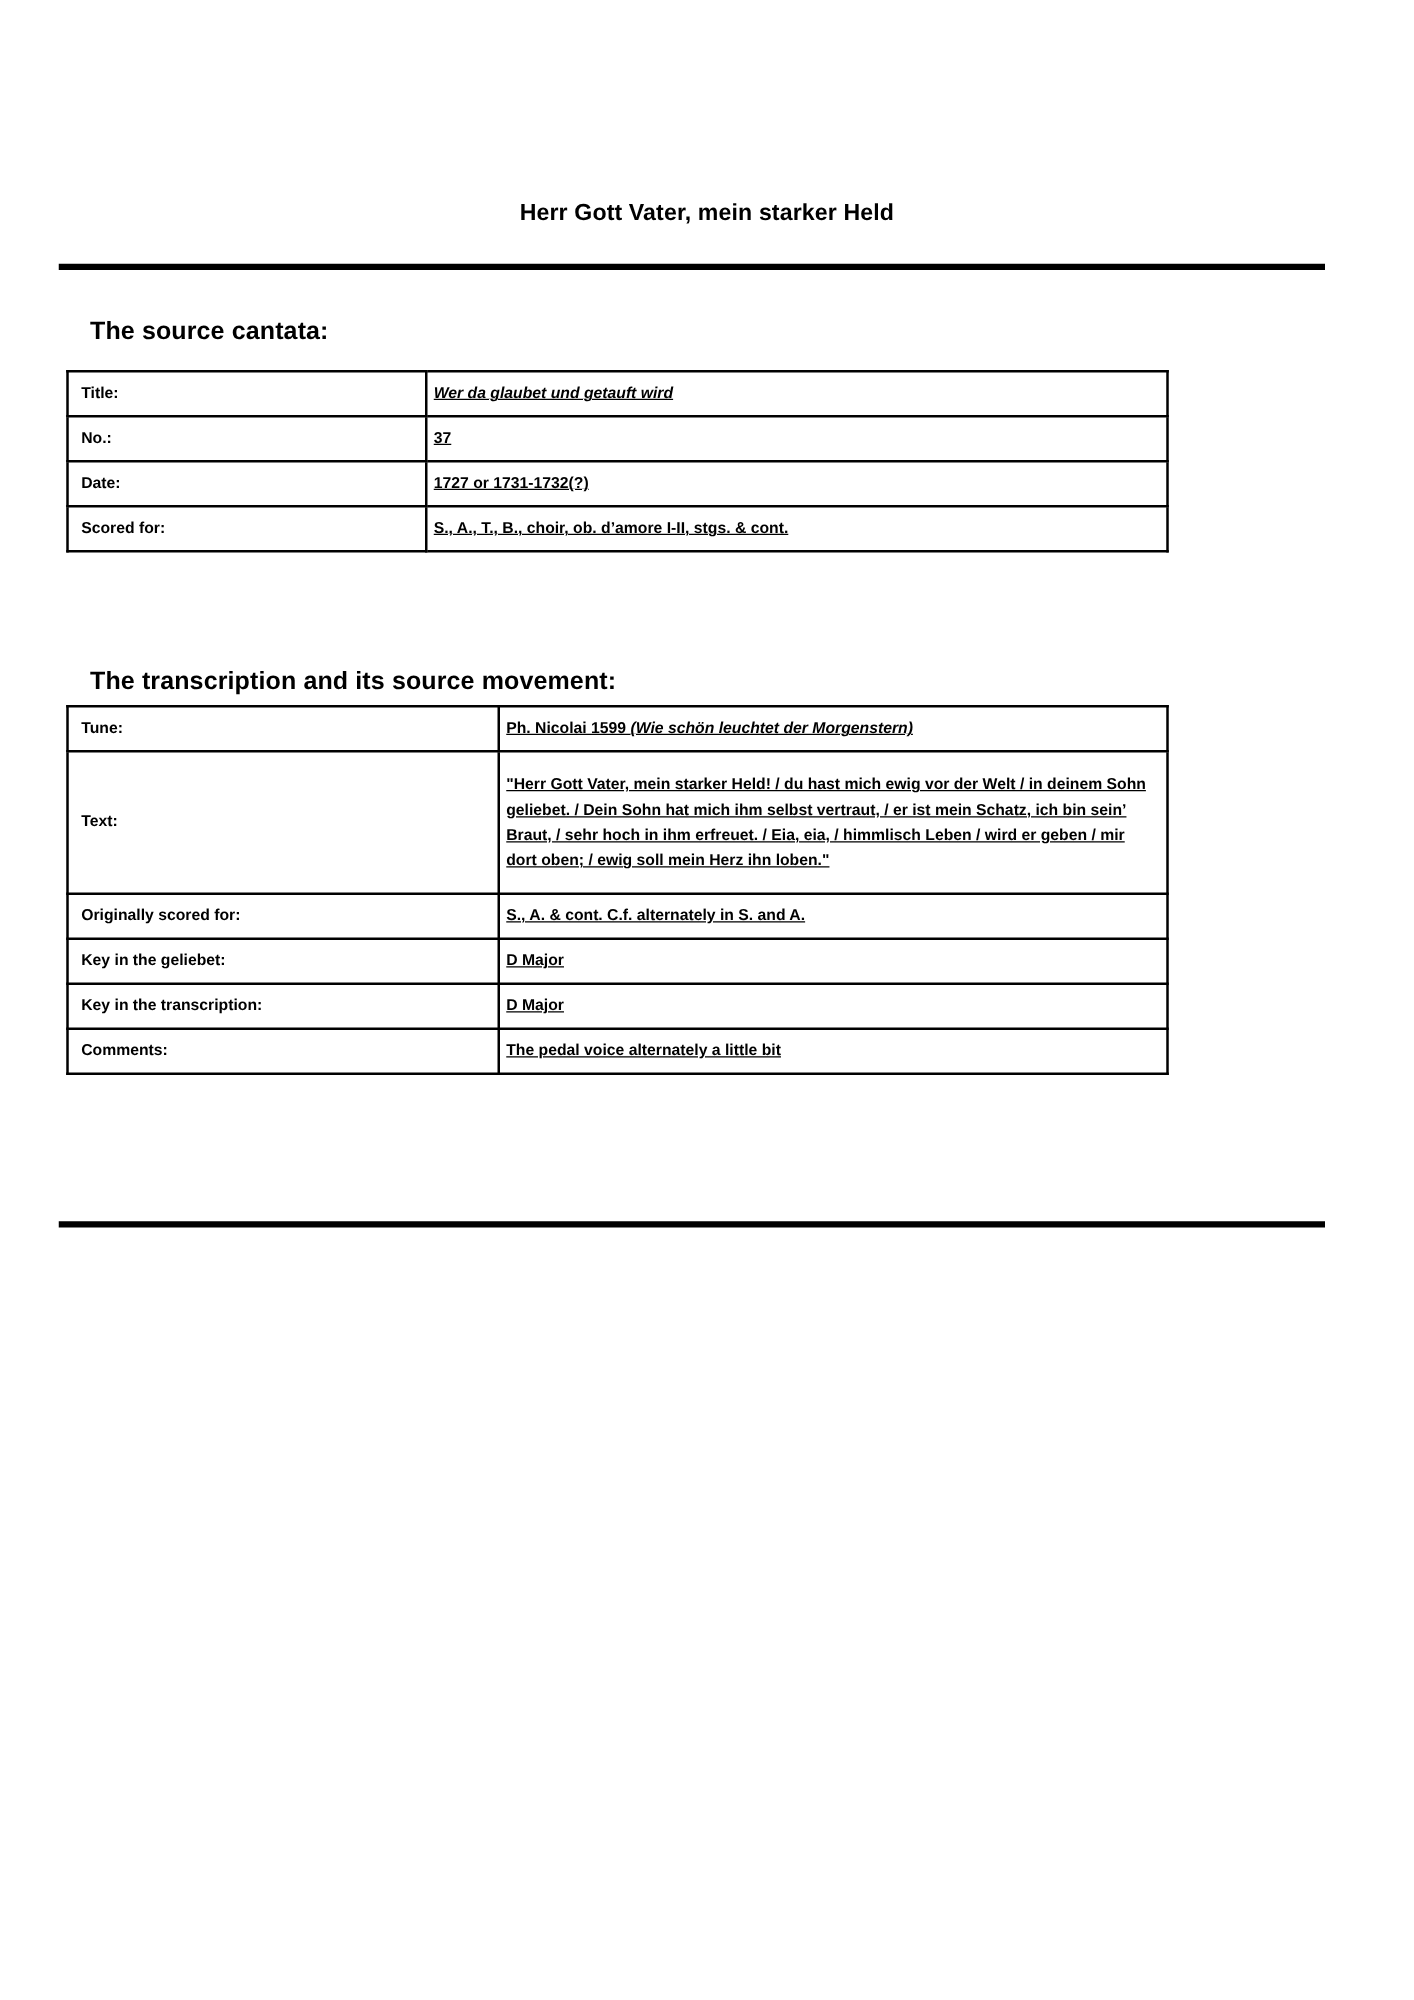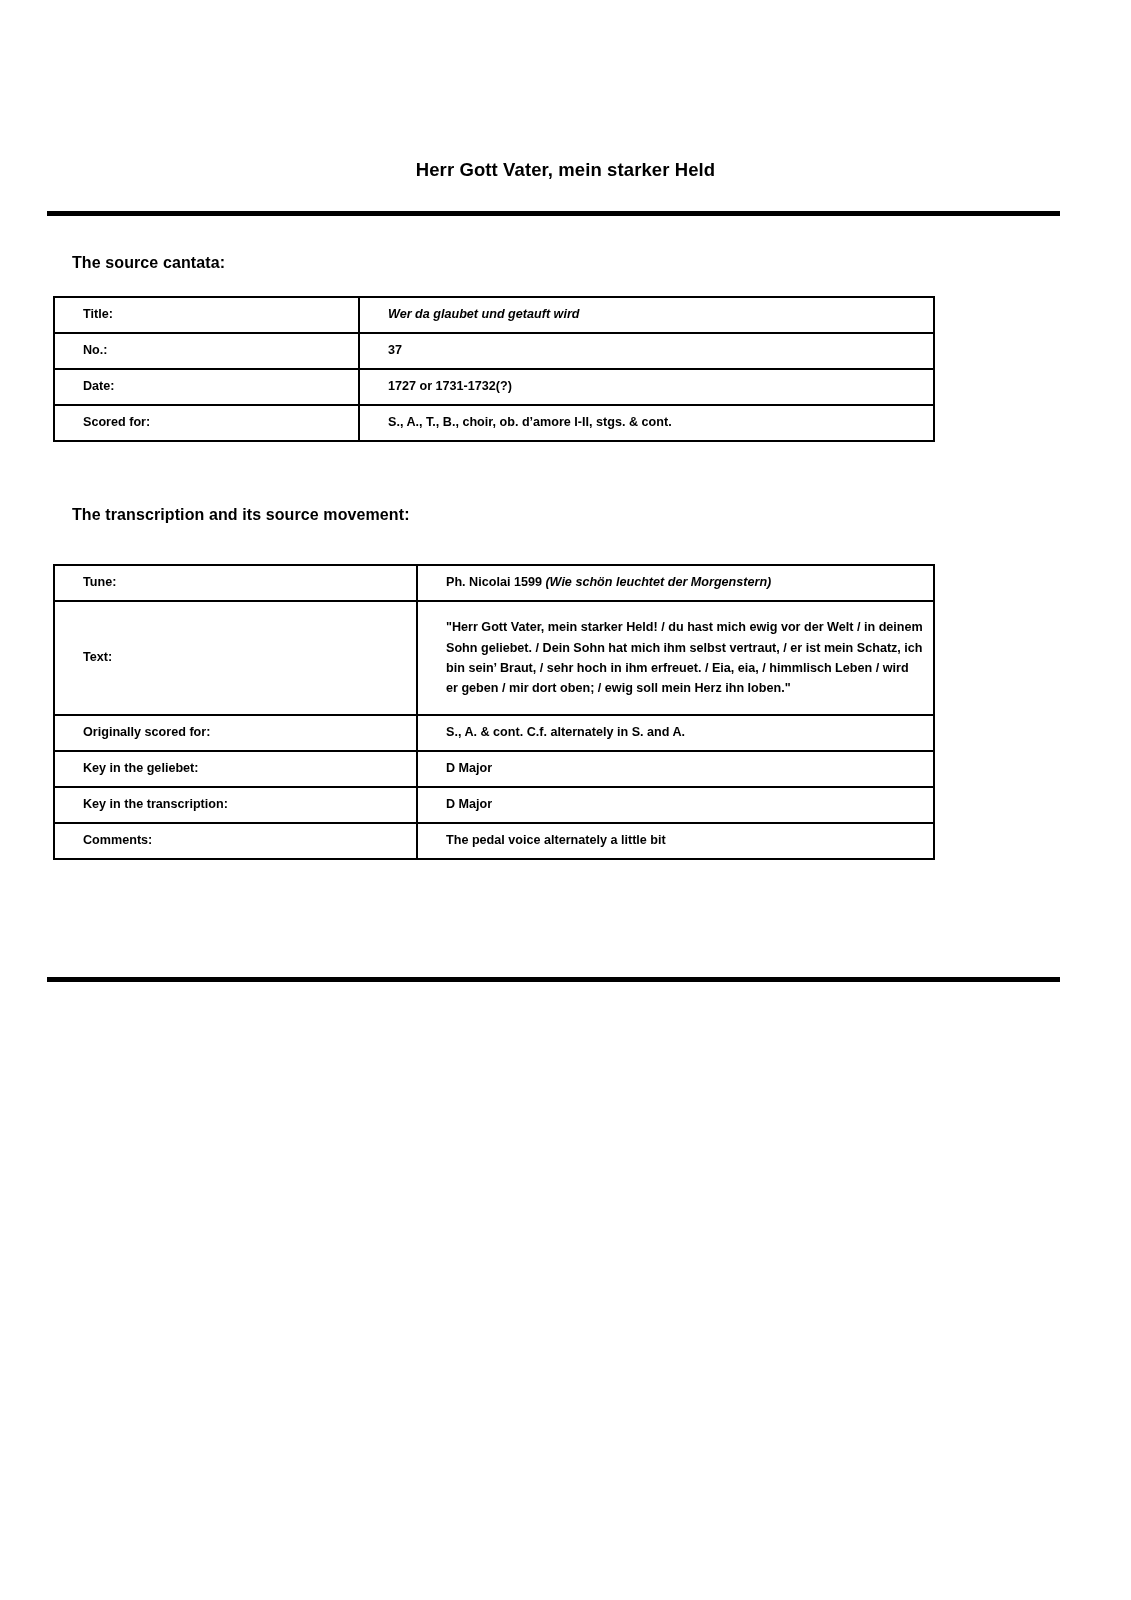--- a/index.html
+++ b/index.html
@@ -49,7 +49,7 @@
   
   .section-heading {
     position: absolute;
-    font-size: 16px;
+    font-size: 20px;
     font-weight: bold;
     letter-spacing: 0.1px;
   }

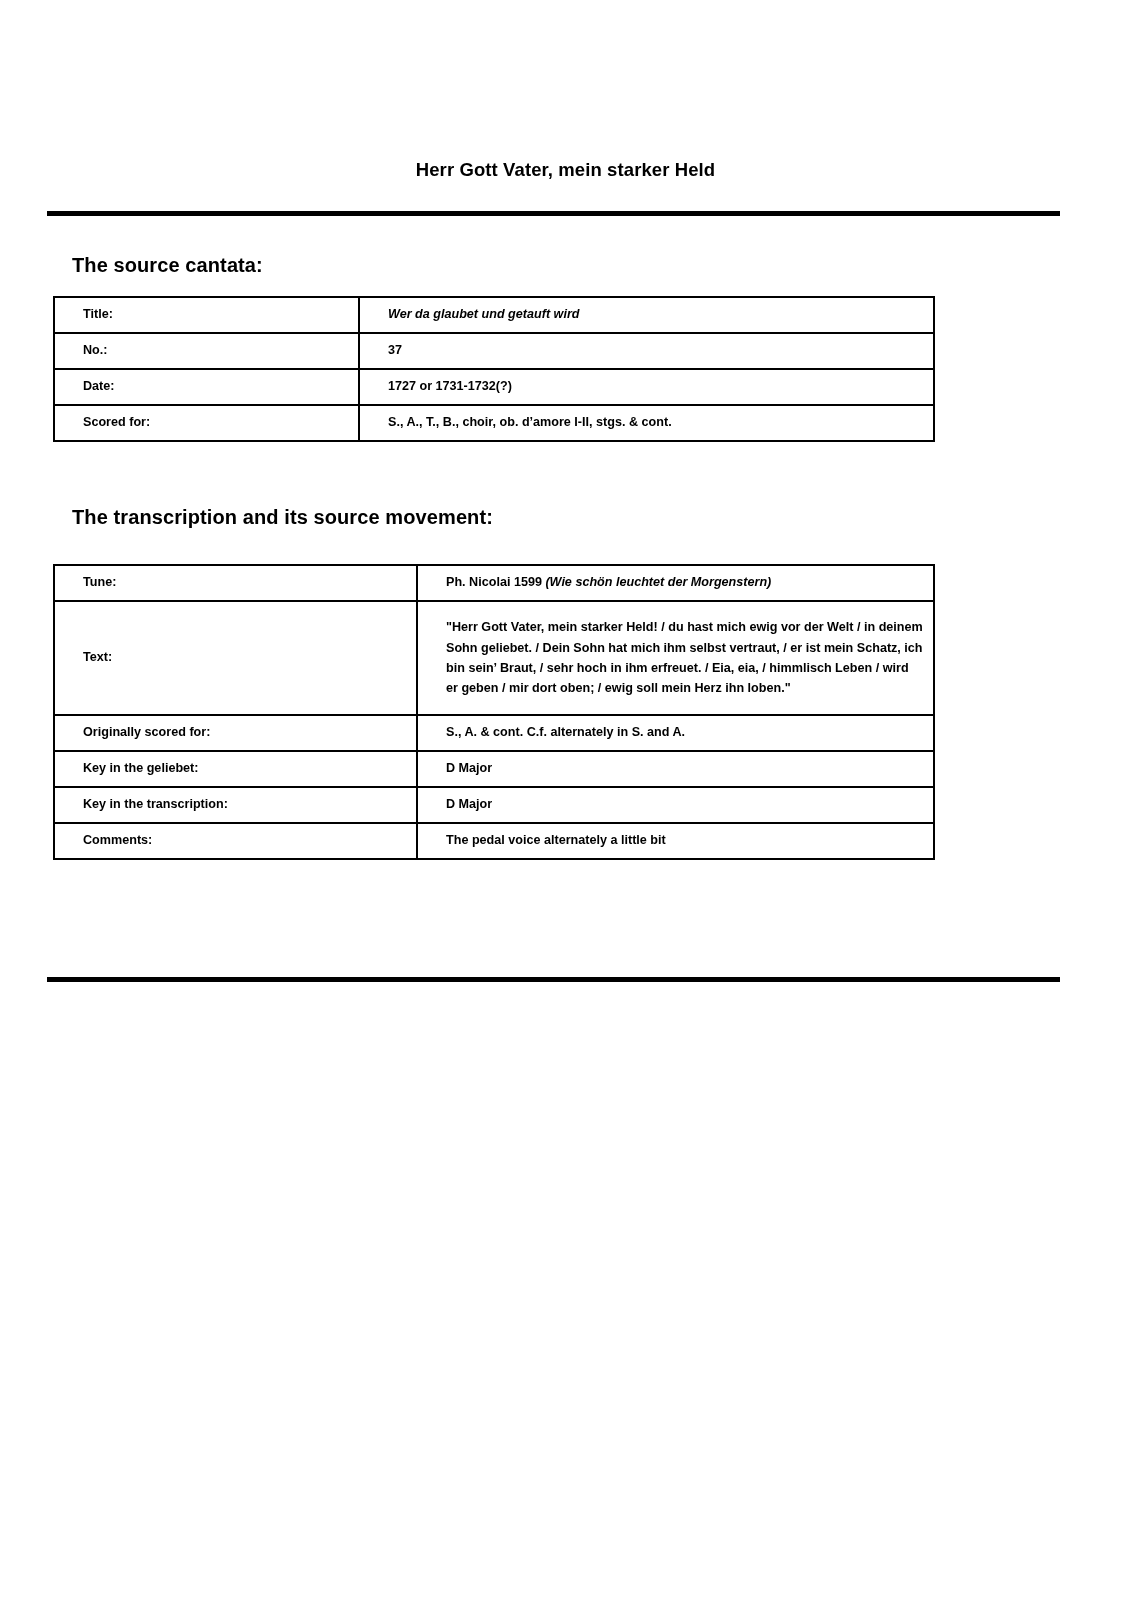--- a/index.html
+++ b/index.html
@@ -70,7 +70,7 @@
     line-height: 1.52;
   }
   table.info td.key {
-    padding: 6px 10px 6px 28px;
+    padding: 6px 10px 6px 10px;
   }
   table.info td.val {
     padding: 6px 10px 6px 28px;

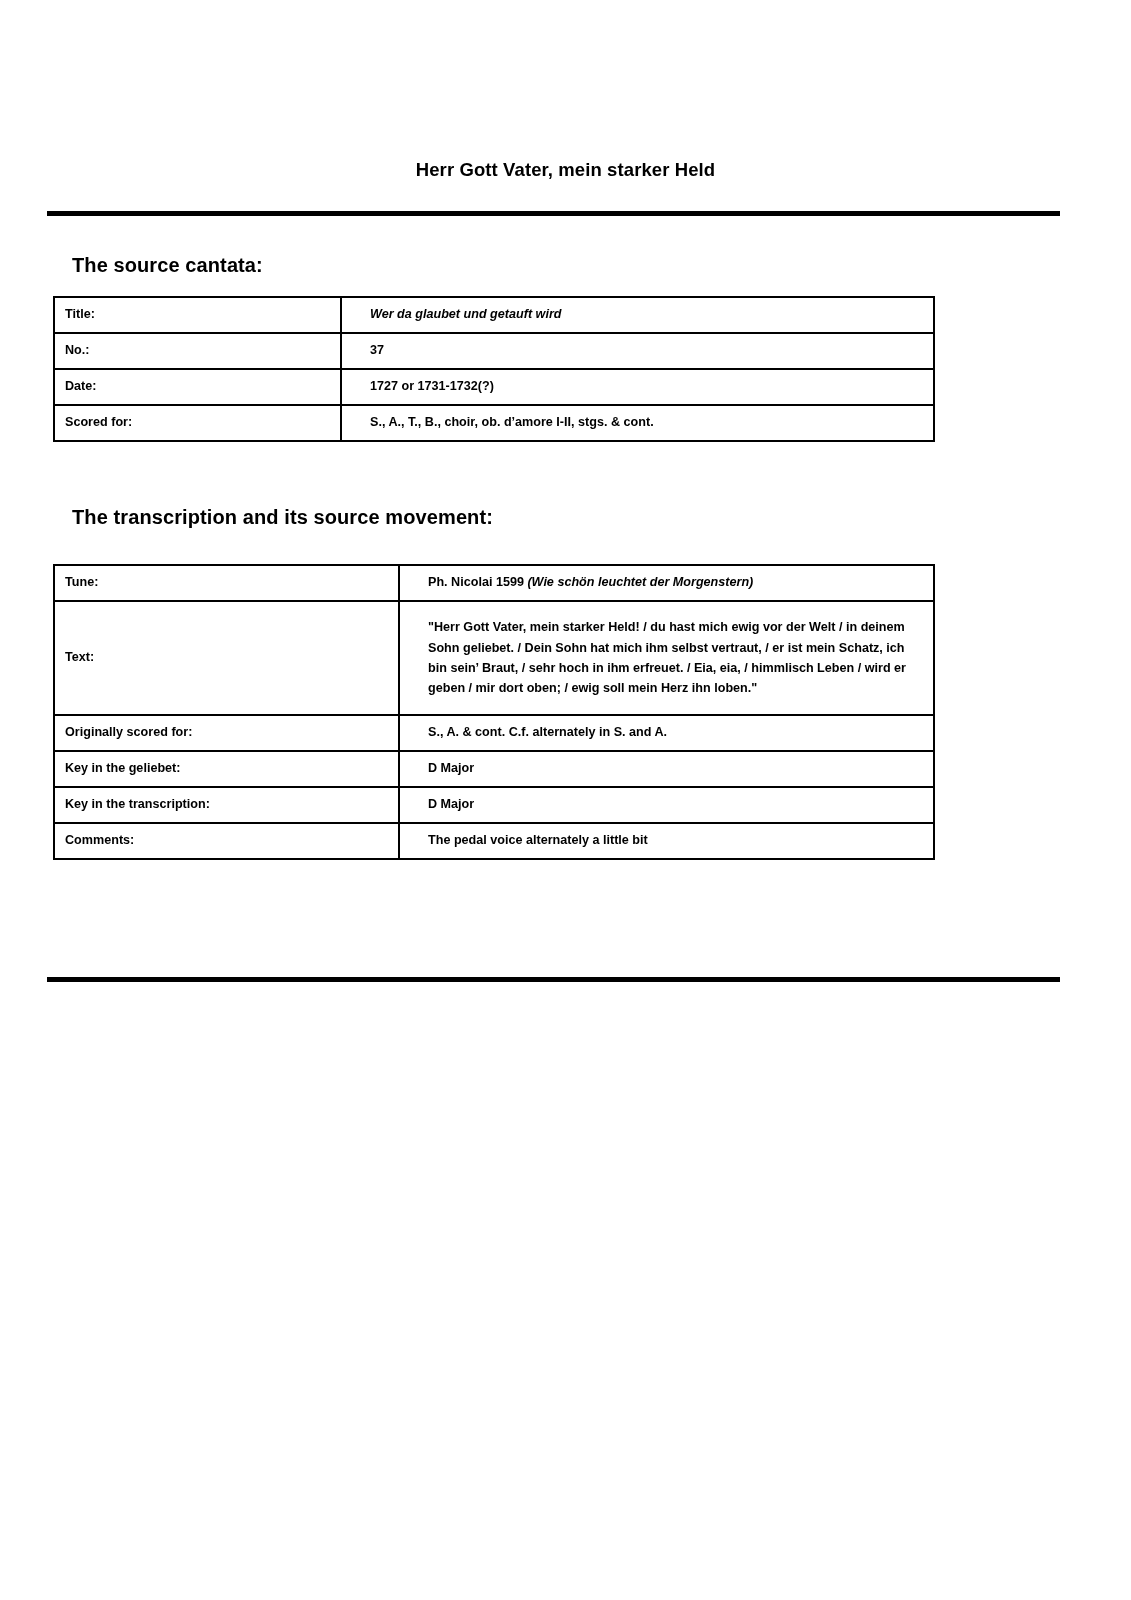--- a/index.html
+++ b/index.html
@@ -73,7 +73,8 @@
     padding: 6px 10px 6px 10px;
   }
   table.info td.val {
-    padding: 6px 10px 6px 28px;
+    padding: 6px 10px 6px 5px;
+    text-decoration: underline;
   }
   td.val i, td.key i { font-style: italic; }
 

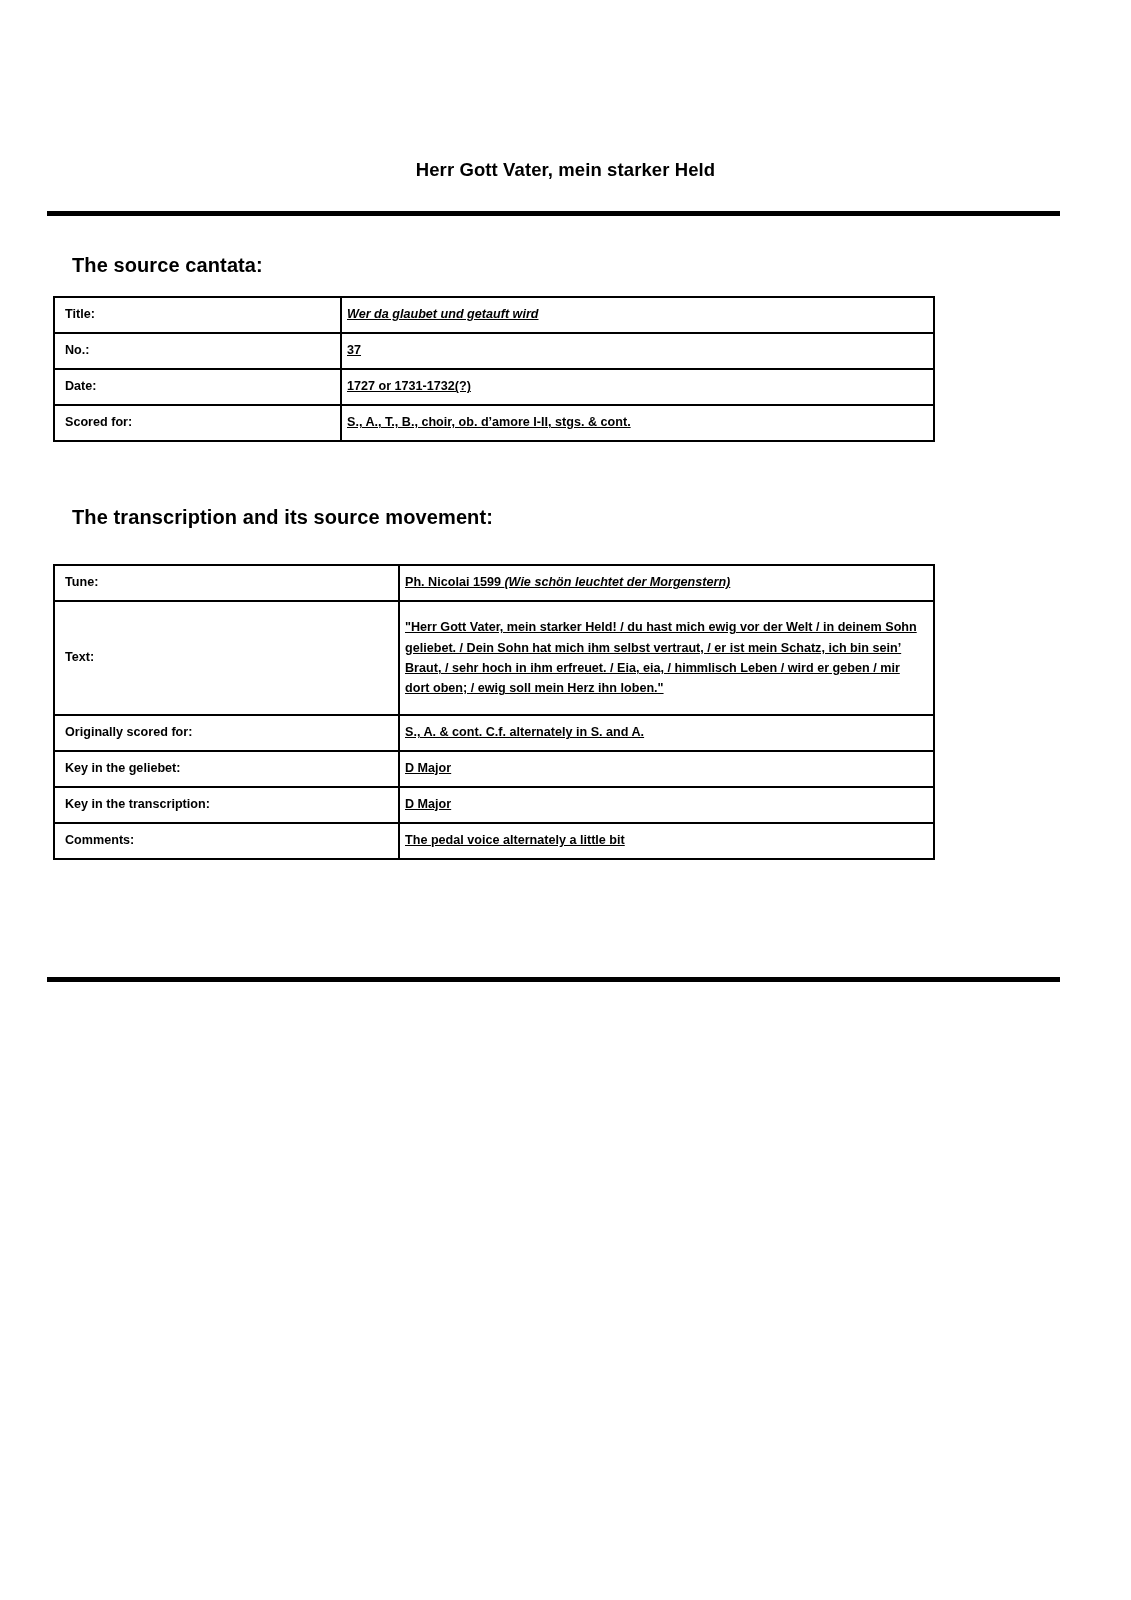--- a/index.html
+++ b/index.html
@@ -54,7 +54,7 @@
     letter-spacing: 0.1px;
   }
   .heading-1 { top: 210px; left: 72px; }
-  .heading-2 { top: 462px; left: 72px; }
+  .heading-2 { top: 490px; left: 72px; }
 
   
   table.info {

